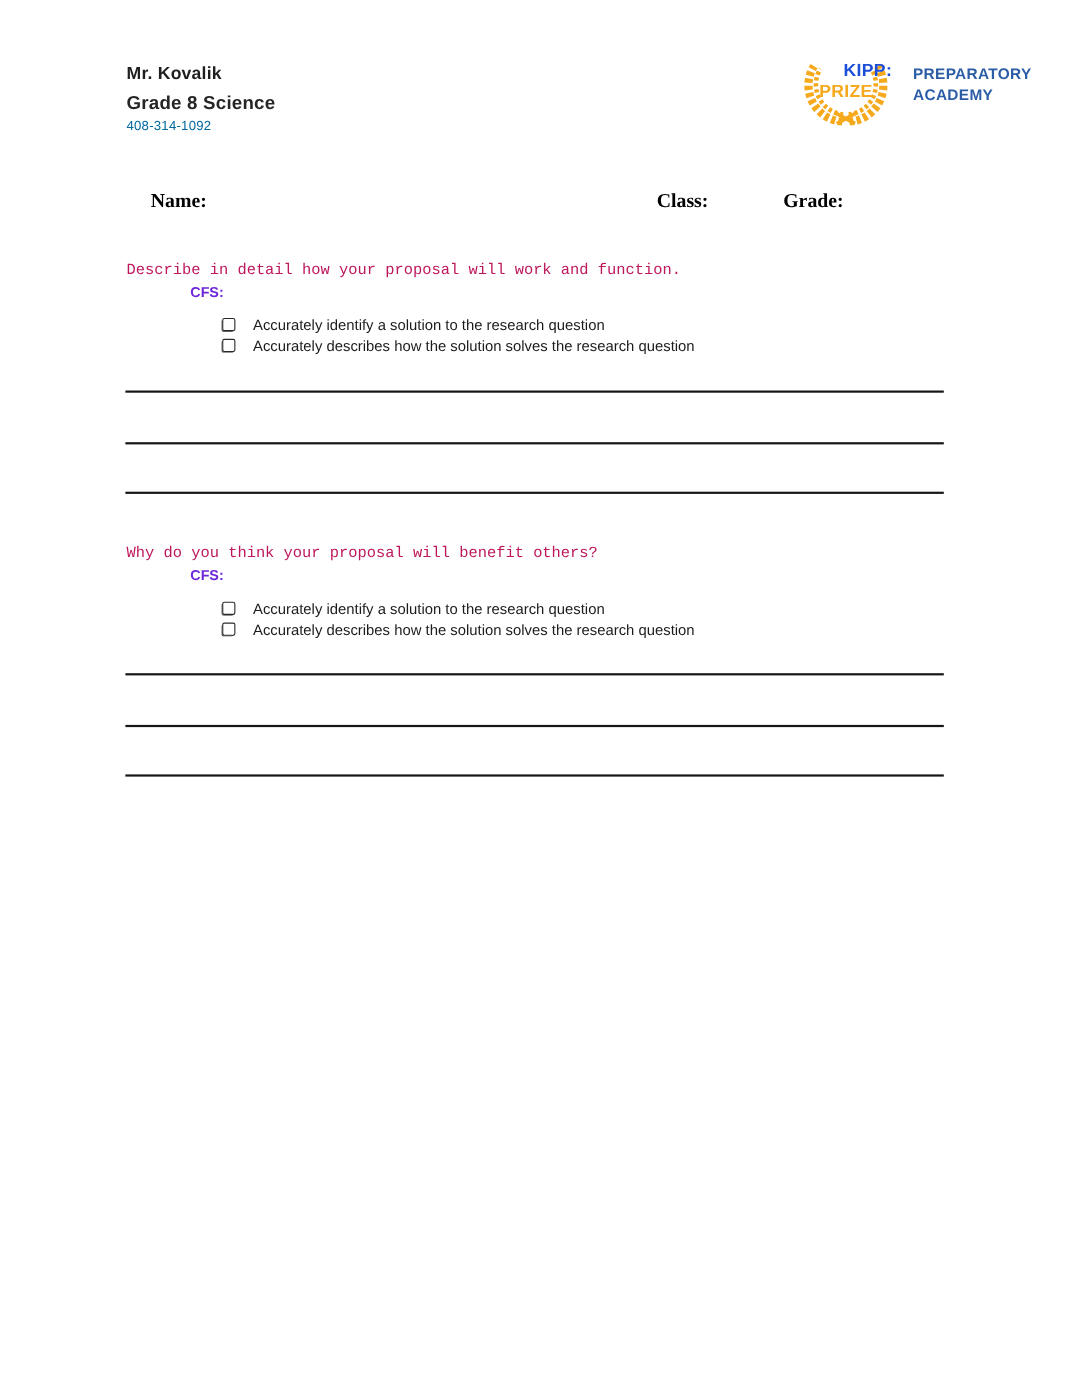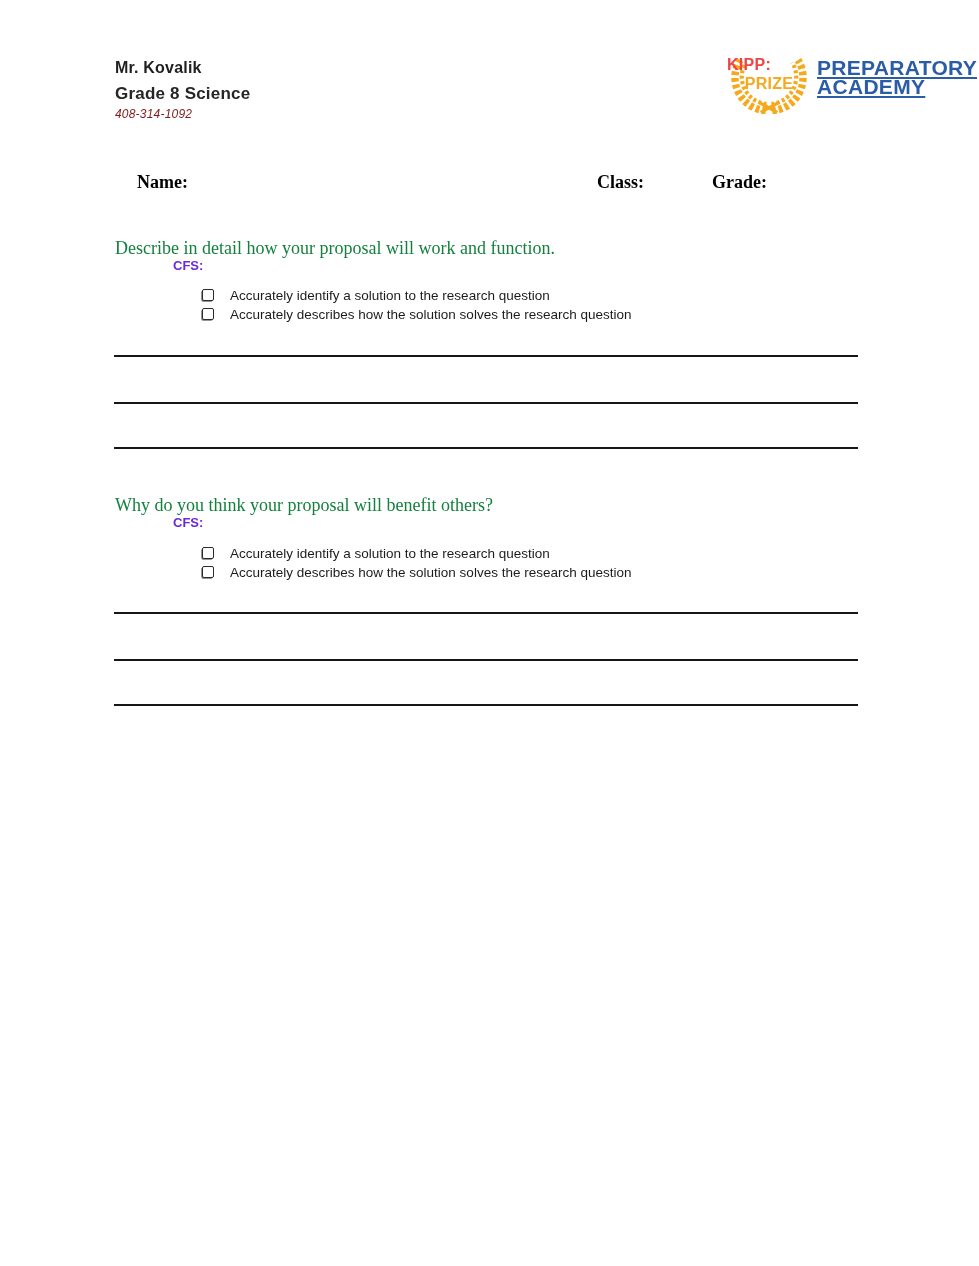--- a/index.html
+++ b/index.html
@@ -20,8 +20,8 @@
   
   .logo{left:727px;top:35px;width:190px;height:80px;}
   .logo .wreath{position:absolute;left:0;top:1px;}
-  .logo .kipp-line{position:absolute;left:0;top:21px;width:84px;text-align:left;
-    font-size:16px;font-weight:800;color:#ef4444;letter-spacing:.3px;}
+  .logo .kipp-line{position:absolute;left:0;top:21px;width:84px;text-align:right;
+    font-size:16px;font-weight:800;color:#1d4ed8;letter-spacing:.3px;}
   .logo .prize-line{position:absolute;left:0;top:40px;width:84px;text-align:center;
     font-size:16px;font-weight:800;color:#F6A91C;letter-spacing:.3px;}
   .logo .org{position:absolute;left:90px;top:23px;color:#2B5CA6;

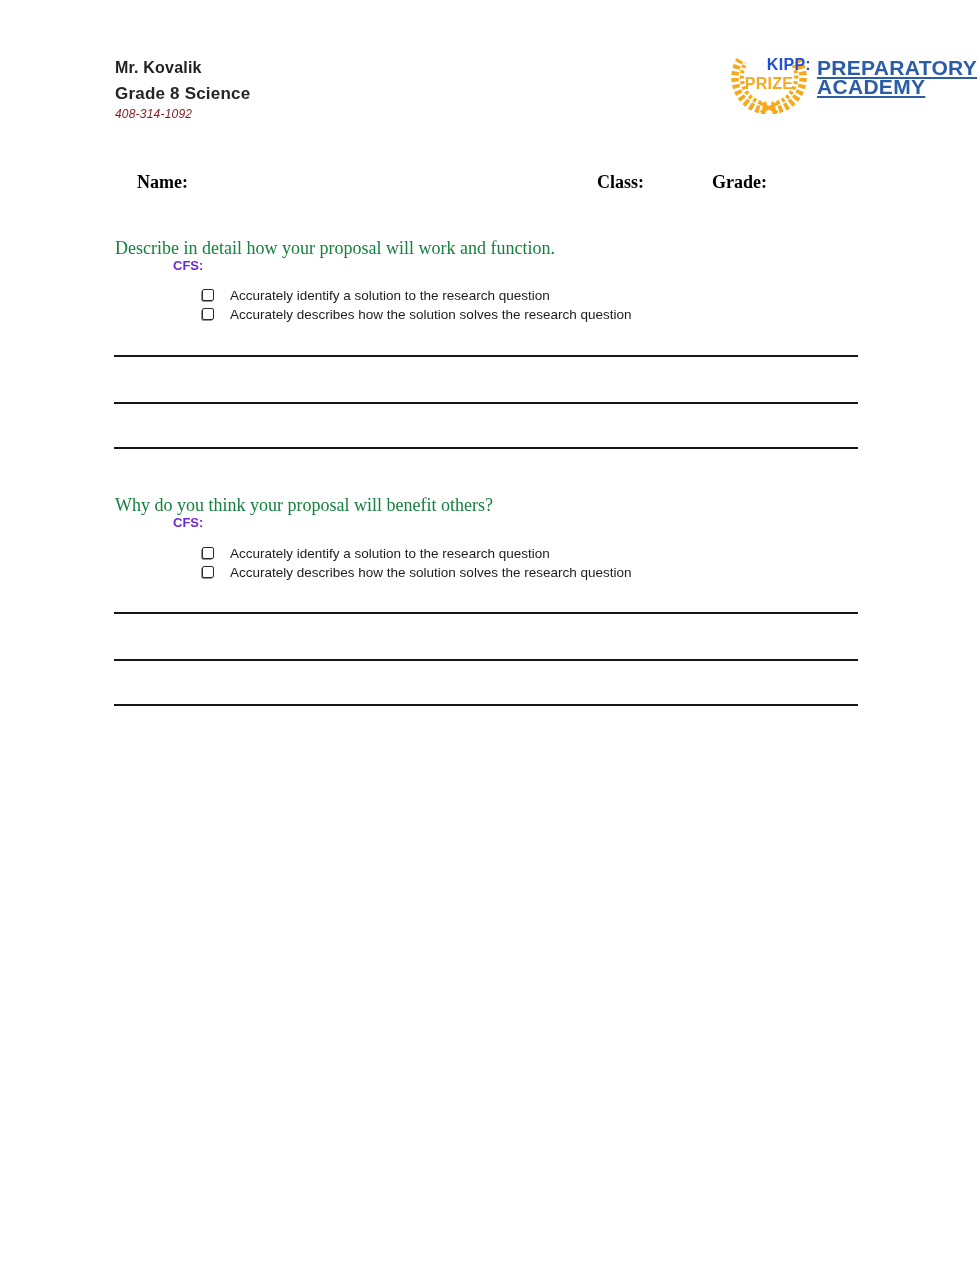--- a/index.html
+++ b/index.html
@@ -24,8 +24,8 @@
     font-size:16px;font-weight:800;color:#1d4ed8;letter-spacing:.3px;}
   .logo .prize-line{position:absolute;left:0;top:40px;width:84px;text-align:center;
     font-size:16px;font-weight:800;color:#F6A91C;letter-spacing:.3px;}
-  .logo .org{position:absolute;left:90px;top:23px;color:#2B5CA6;
-    font-size:21px;font-weight:600;line-height:19px;letter-spacing:.3px;text-decoration:underline;}
+  .logo .org{position:absolute;left:103px;top:23px;color:#2B5CA6;
+    font-size:14px;font-weight:600;line-height:19px;letter-spacing:.3px;}
 
   
   .fieldlbl{top:172px;font-family:"Liberation Serif", serif;font-weight:700;font-size:18px;color:#000;margin-left:22px;}

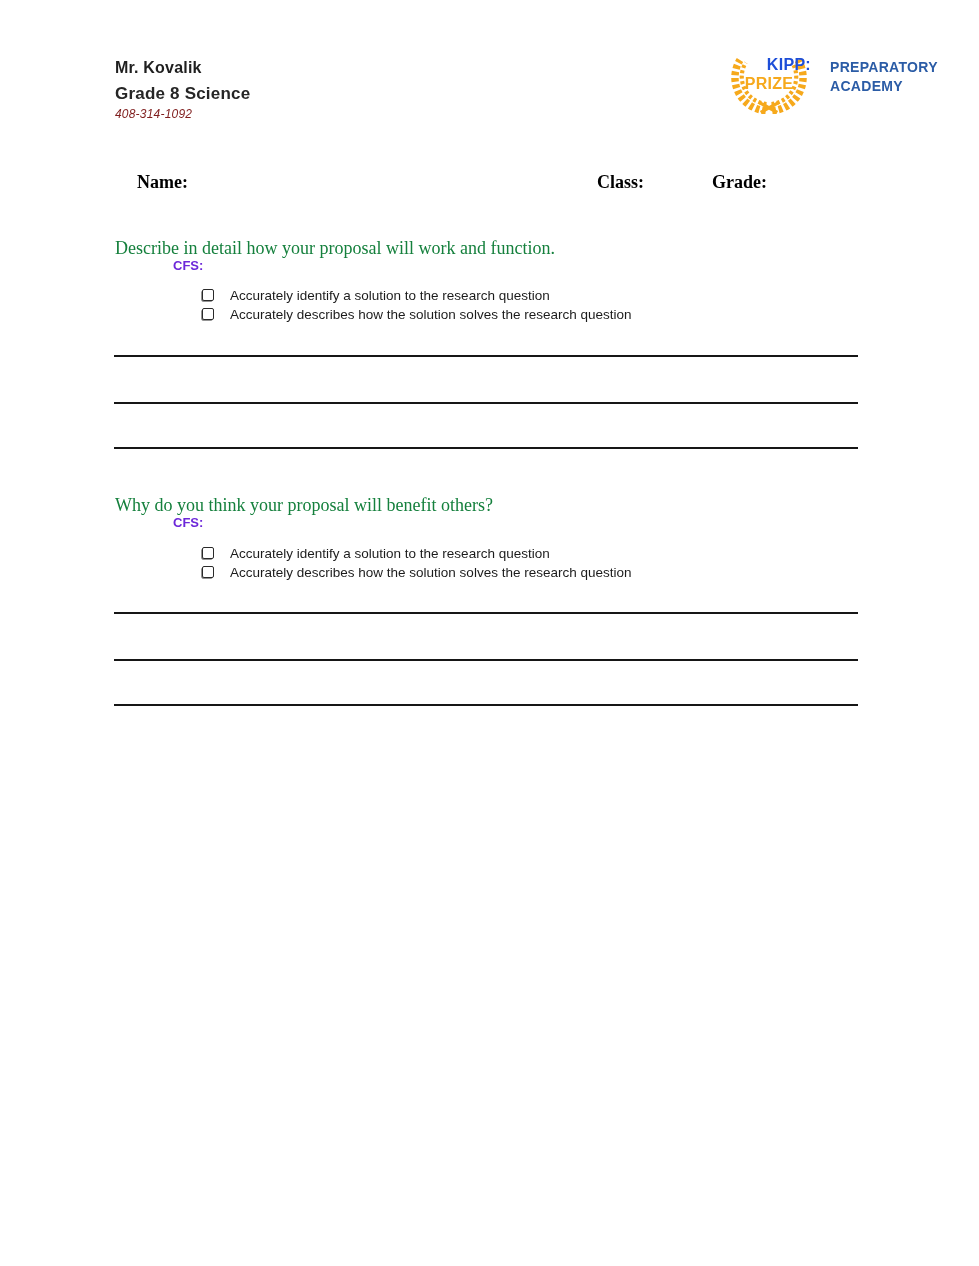--- a/index.html
+++ b/index.html
@@ -15,7 +15,7 @@
   
   .teacher-name{left:115px;top:59px;font-size:16px;font-weight:700;color:#1f1f1f;letter-spacing:.2px;}
   .course-name{left:115px;top:84px;font-size:17px;font-weight:700;color:#262626;letter-spacing:.2px;}
-  .phone{left:115px;top:107px;font-size:12px;color:#7f1d1d;letter-spacing:.2px;font-style:italic;}
+  .phone{left:115px;top:107px;font-size:12px;color:#0369a1;letter-spacing:.2px;}
 
   
   .logo{left:727px;top:35px;width:190px;height:80px;}

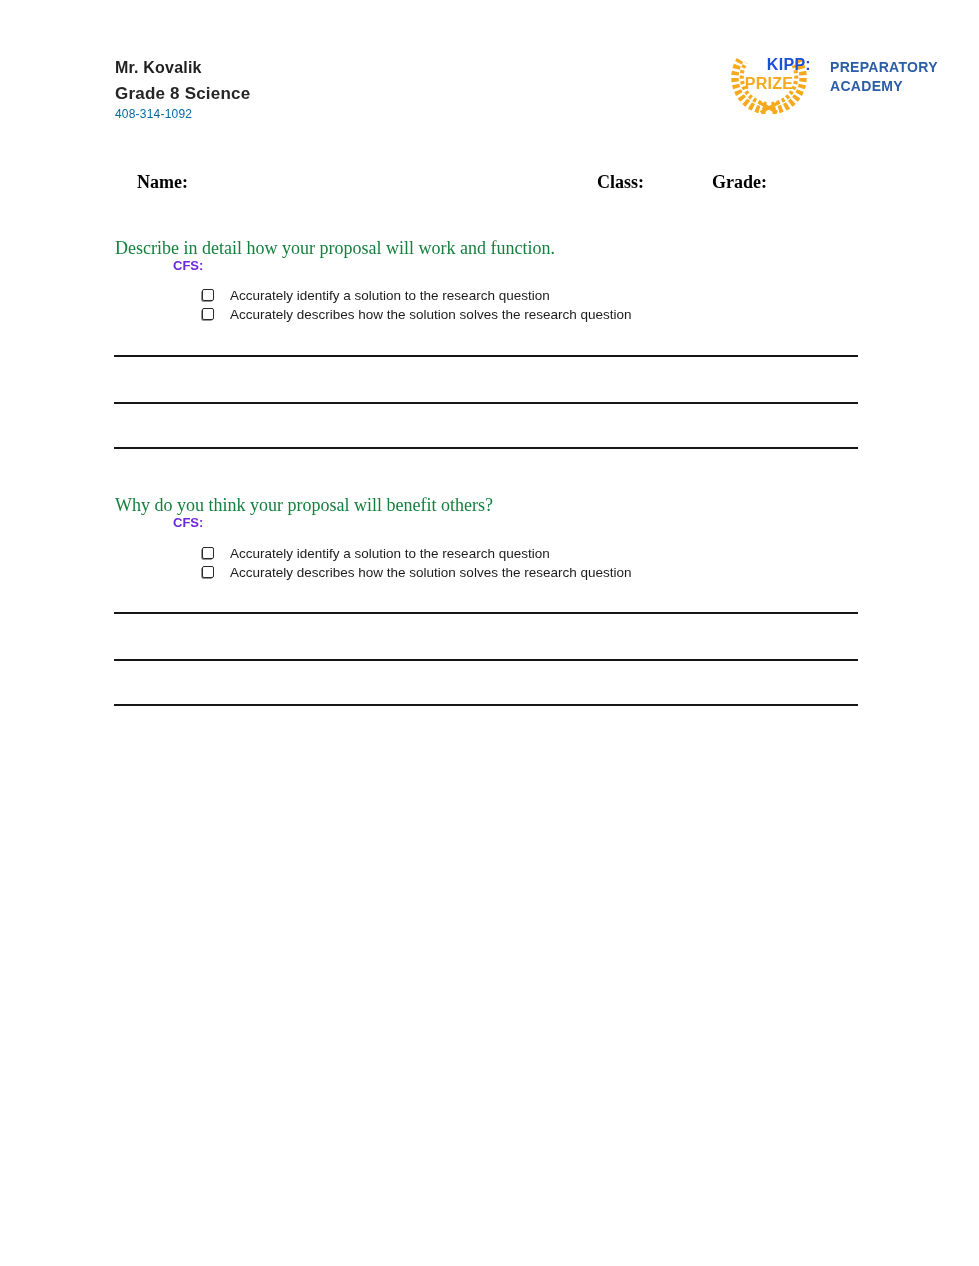--- a/index.html
+++ b/index.html
@@ -32,7 +32,7 @@
   .lbl-name{left:115px;} .lbl-class{left:575px;} .lbl-date{left:690px;}
 
   
-  .prompt{left:115px;font-family:Liberation Serif, serif;font-size:18px;color:#15803d;}
+  .prompt{left:115px;font-family:Liberation Mono, monospace;font-size:14px;color:#be185d;}
   .cfs{left:173px;font-size:13px;font-weight:700;color:#6d28d9;}
   .crit{left:202px;display:flex;align-items:center;gap:16px;font-size:13.5px;color:#1c1c1c;margin-top:12px;}
   .cbx{width:10px;height:10px;border:1.7px solid #2a2a2a;border-radius:2px;flex:none;margin-top:-1px;

